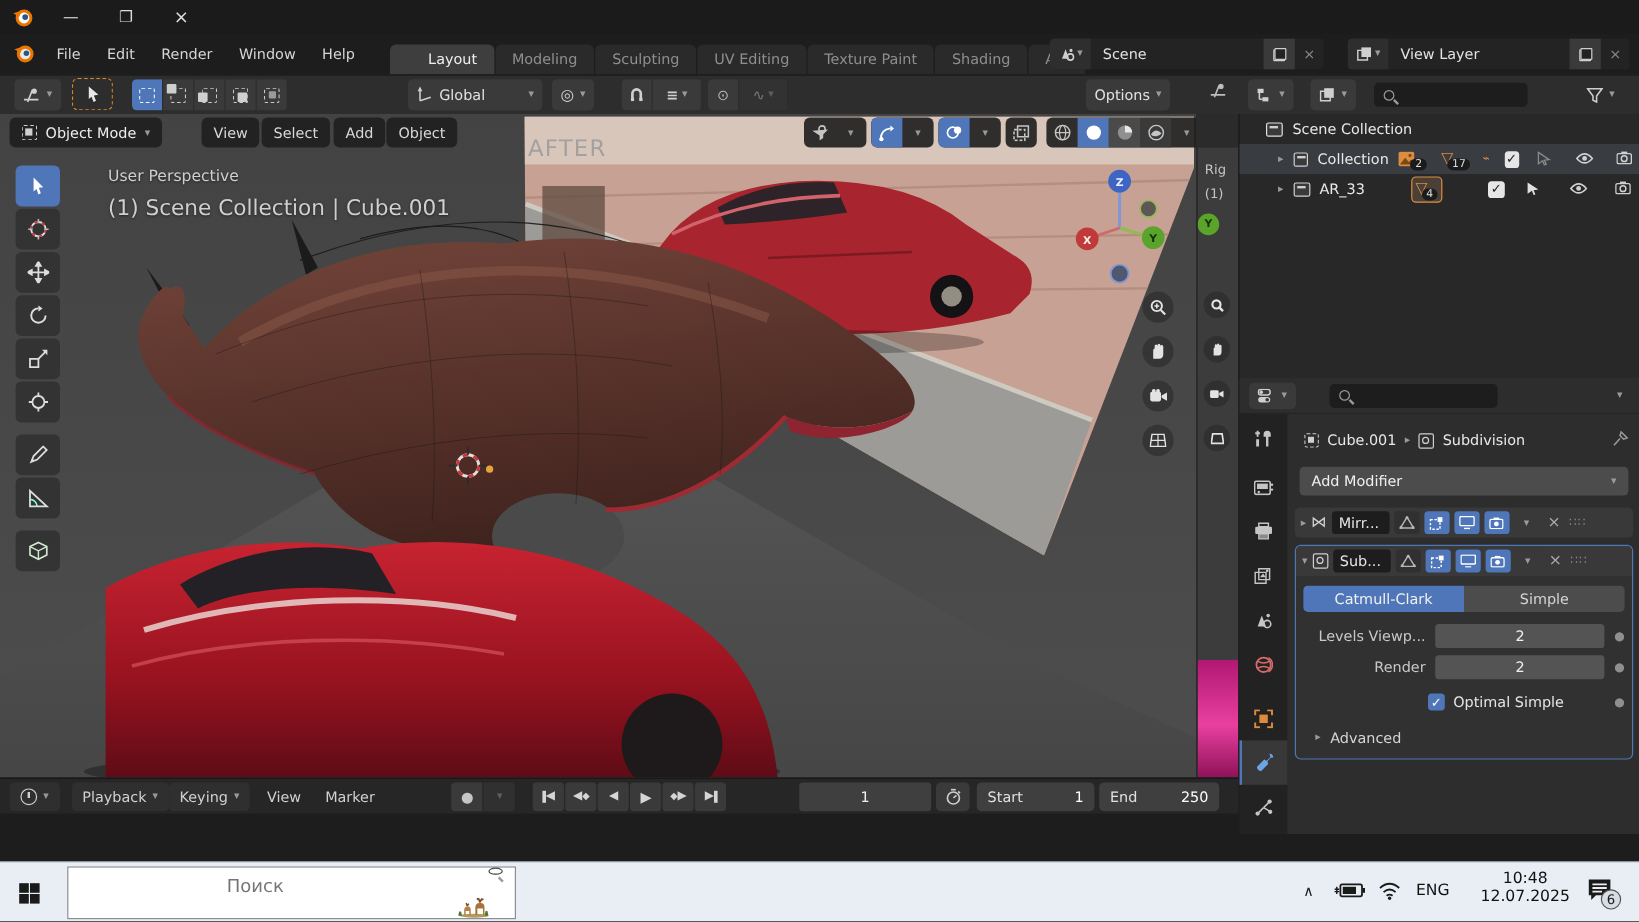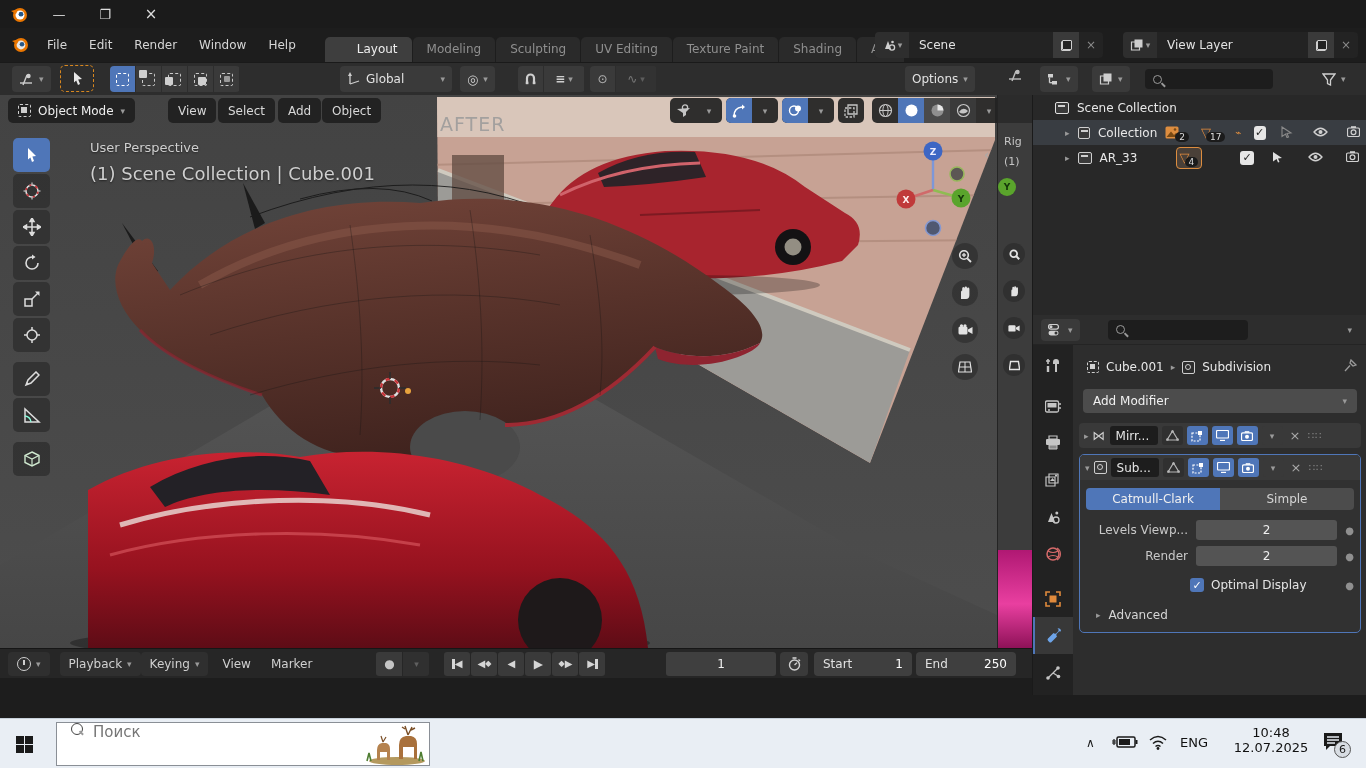--- a/index.html
+++ b/index.html
@@ -883,7 +883,7 @@
         </div>
         <div style="display:flex;align-items:center;margin:12px 6px 4px 110px;gap:7px">
           <span class="check" style="background:#4f76b8;color:#fff">✓</span>
-          <span style="color:#e5e5e5;flex:1">Optimal Display</span>
+          <span style="color:#e5e5e5;flex:1">Optimal Simple</span>
           <span class="kdot">●</span>
         </div>
         <div style="display:flex;align-items:center;gap:8px;margin:16px 6px 2px 16px">

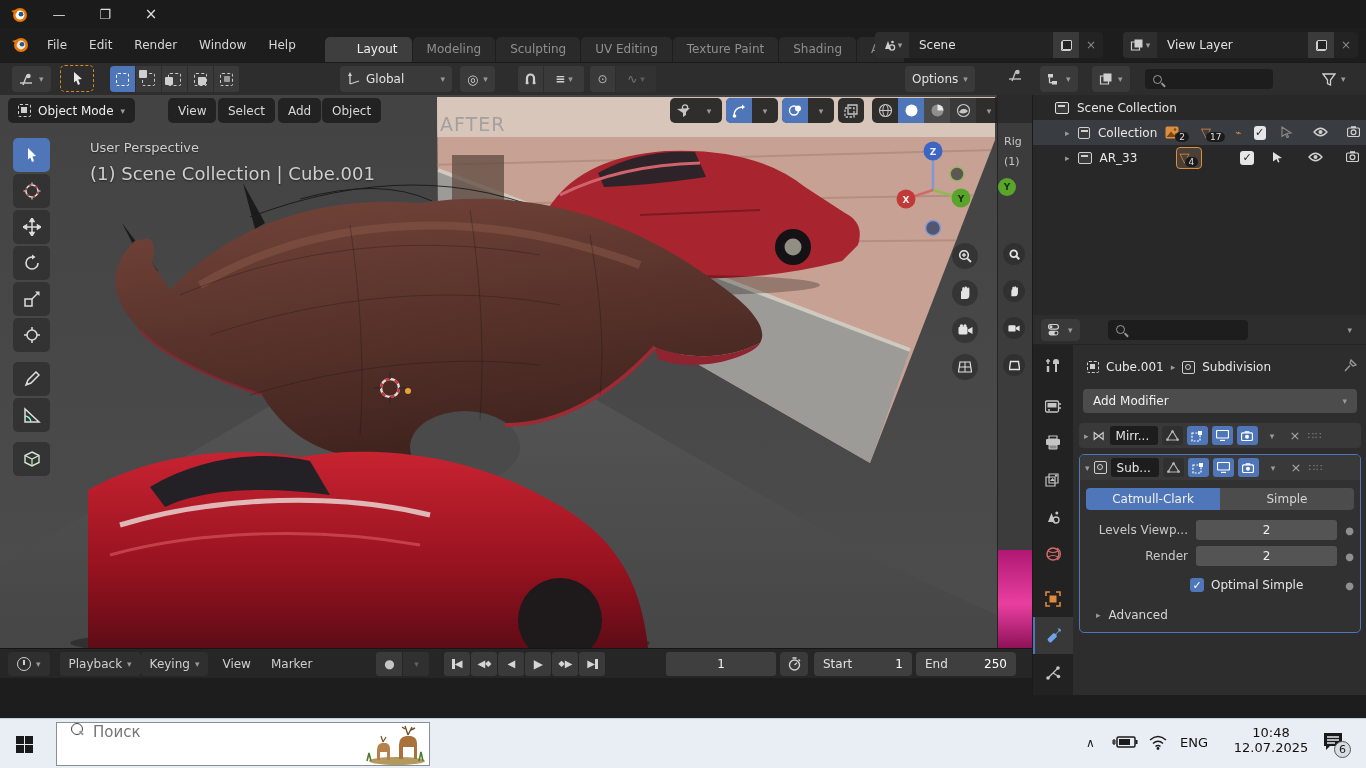--- a/index.html
+++ b/index.html
@@ -97,7 +97,7 @@
   .tk-ic { width:60px; height:50px; display:flex; align-items:center; justify-content:center; position:relative; }
   .winlogo { width:17px; height:17px; display:grid; grid-template-columns:8px 8px; grid-template-rows:8px 8px; gap:1px; }
   .winlogo div { background:#1a1a1a; }
-  #searchbox { position:absolute; left:56px; top:3px; width:374px; height:44px; background:#ffffff; border:1px solid #8a8f96; display:flex; align-items:flex-start; }
+  #searchbox { position:absolute; left:56px; top:3px; width:374px; height:44px; background:#ffffff; border:1px solid #8a8f96; display:flex; align-items:flex-end;flex-direction:column; }
   #searchbox input { border:none; outline:none; font-size:15px; color:#444; width:240px; font-family:"DejaVu Sans",sans-serif; background:transparent; }
   .tray-txt { font-size:13px; color:#111; }
   circle, path, rect, line, ellipse { vector-effect:non-scaling-stroke; }

